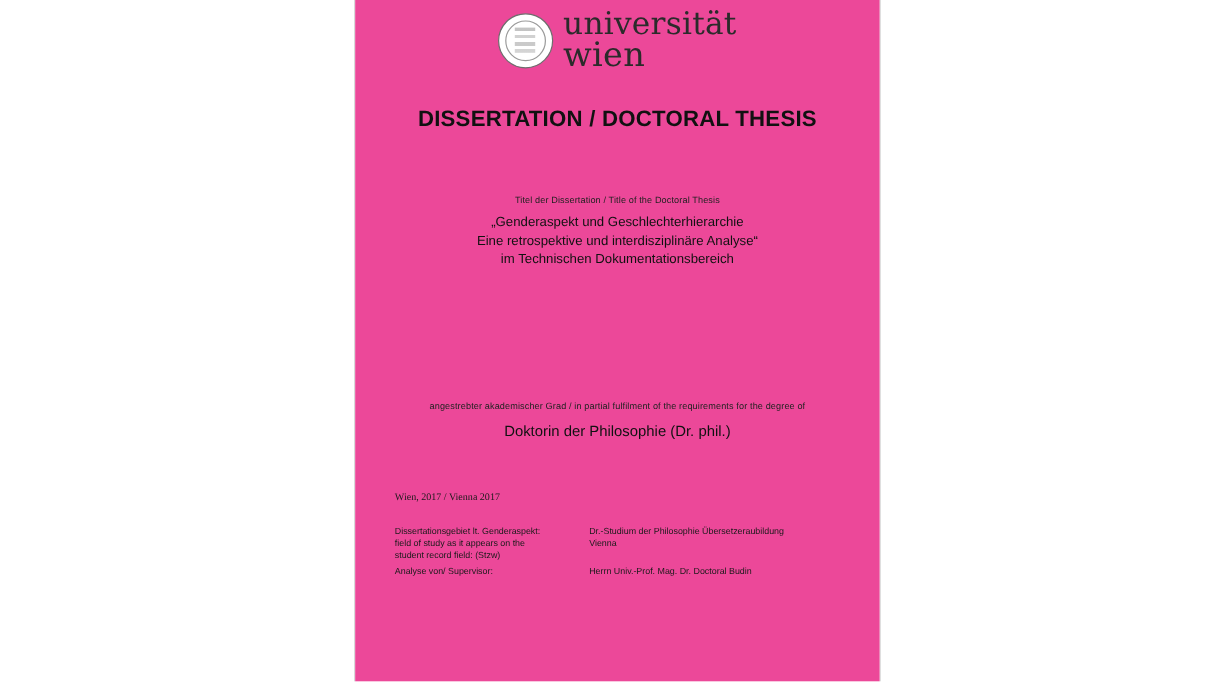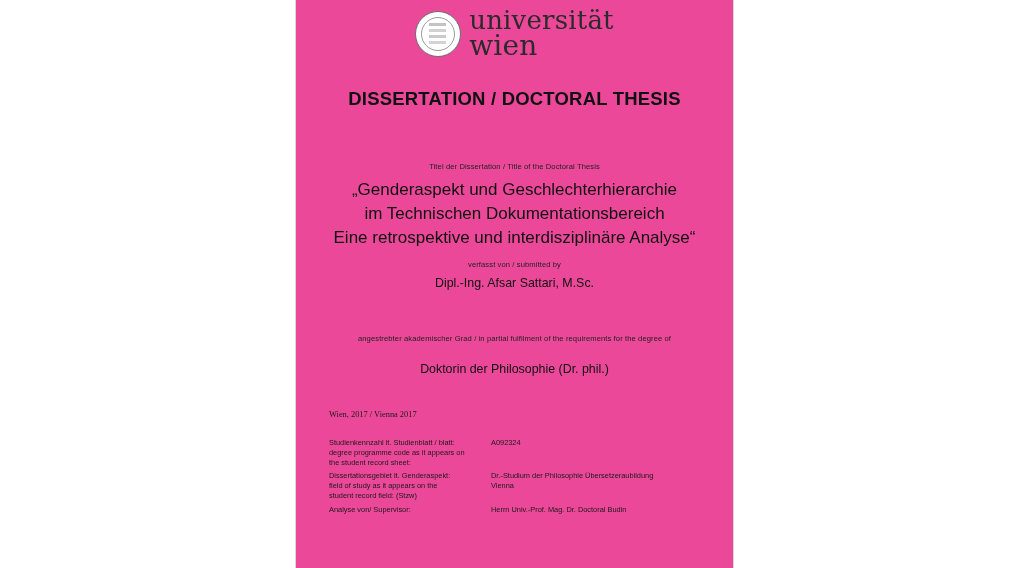--- a/index.html
+++ b/index.html
@@ -120,7 +120,7 @@
   }
   .thesis-title-lines {
     text-align: center;
-    font-size: 17px;
+    font-size: 11px;
     line-height: 1.42;
     color: #111111;
     margin-top: 7px;

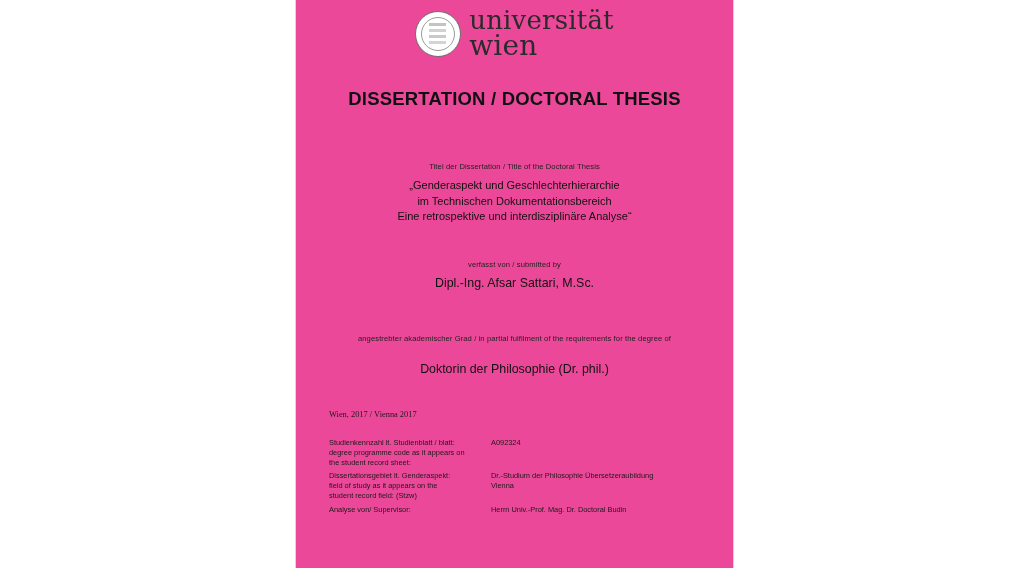--- a/index.html
+++ b/index.html
@@ -190,8 +190,8 @@
       <div class="label-small">Titel der Dissertation / Title of the Doctoral Thesis</div>
       <div class="thesis-title-lines">
         <div>„Genderaspekt und Geschlechterhierarchie</div>
+        <div>Eine retrospektive und interdisziplinäre Analyse“</div>
         <div>im Technischen Dokumentationsbereich</div>
-        <div>Eine retrospektive und interdisziplinäre Analyse“</div>
       </div>
     </div>
 

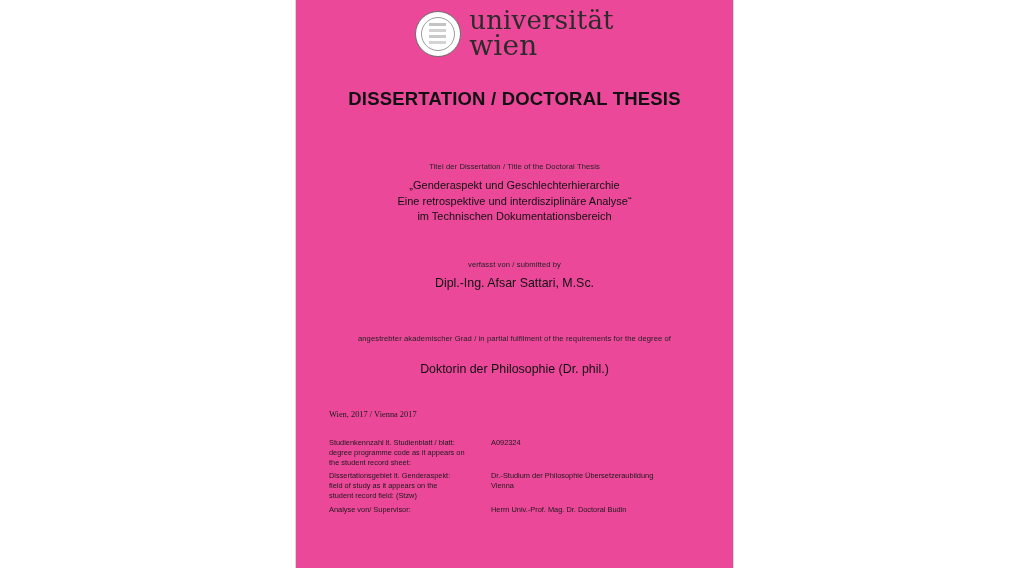--- a/index.html
+++ b/index.html
@@ -195,10 +195,6 @@
       </div>
     </div>
 
-    <div class="block" style="top:260px;">
-      <div class="label-small">verfasst von / submitted by</div>
-      <div class="author-name">Dipl.-Ing. Afsar Sattari, M.Sc.</div>
-    </div>
 
     <div class="block" style="top:334px;">
       <div class="label-small">angestrebter akademischer Grad / in partial fulfilment of the requirements for the degree of</div>

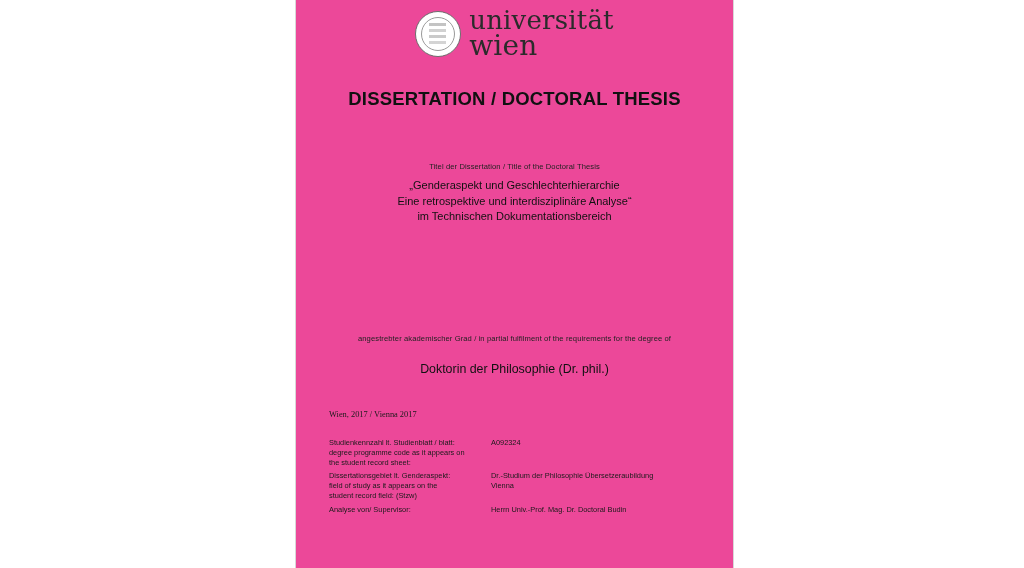--- a/index.html
+++ b/index.html
@@ -135,7 +135,7 @@
     text-align: center;
     font-size: 12.4px;
     color: #111111;
-    margin-top: 19px;
+    margin-top: 9px;
   }
   .place-date {
     position: absolute;

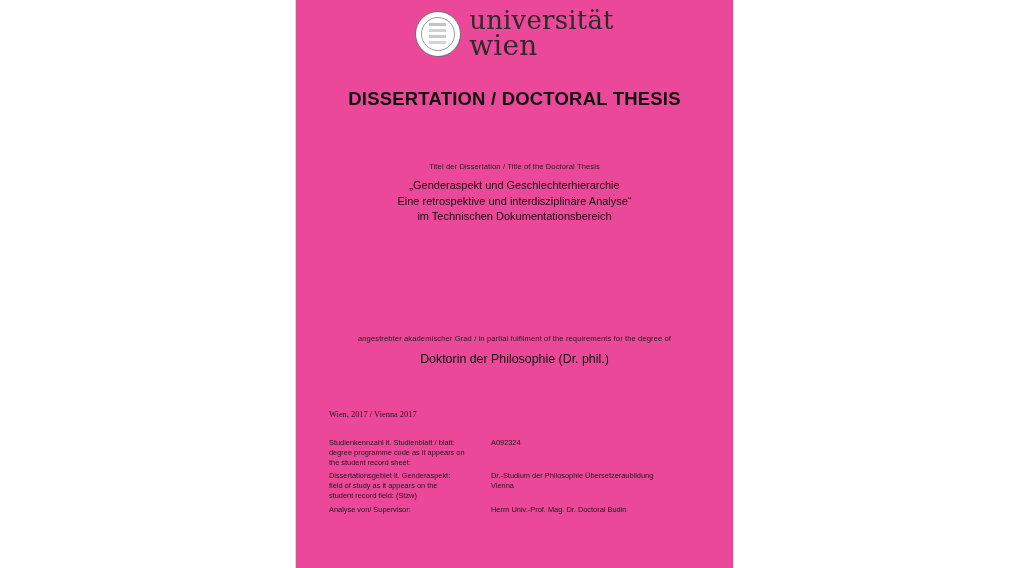--- a/index.html
+++ b/index.html
@@ -205,16 +205,6 @@
 
     <table class="meta-table" style="top:438px;">
       <tbody>
-          <tr class="group-end">
-        <td class="k">
-          <div>Studienkennzahl lt. Studienblatt / blatt:</div>
-          <div>degree programme code as it appears on</div>
-          <div>the student record sheet:</div>
-        </td>
-        <td class="v">
-          <div>A092324</div>
-        </td>
-      </tr>
       <tr class="group-end">
         <td class="k">
           <div>Dissertationsgebiet  lt. Genderaspekt:</div>

